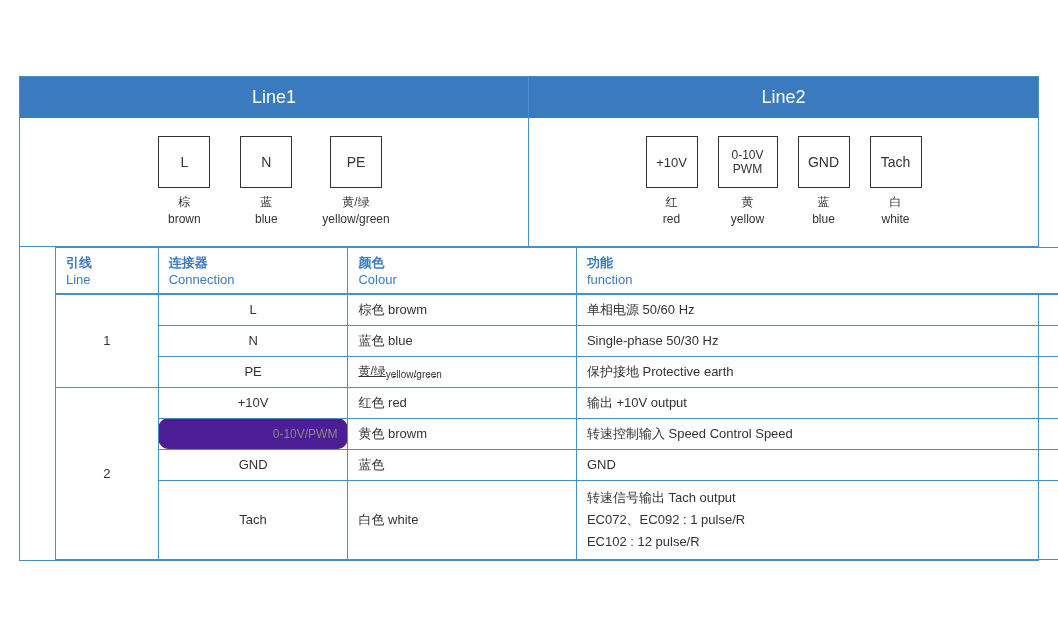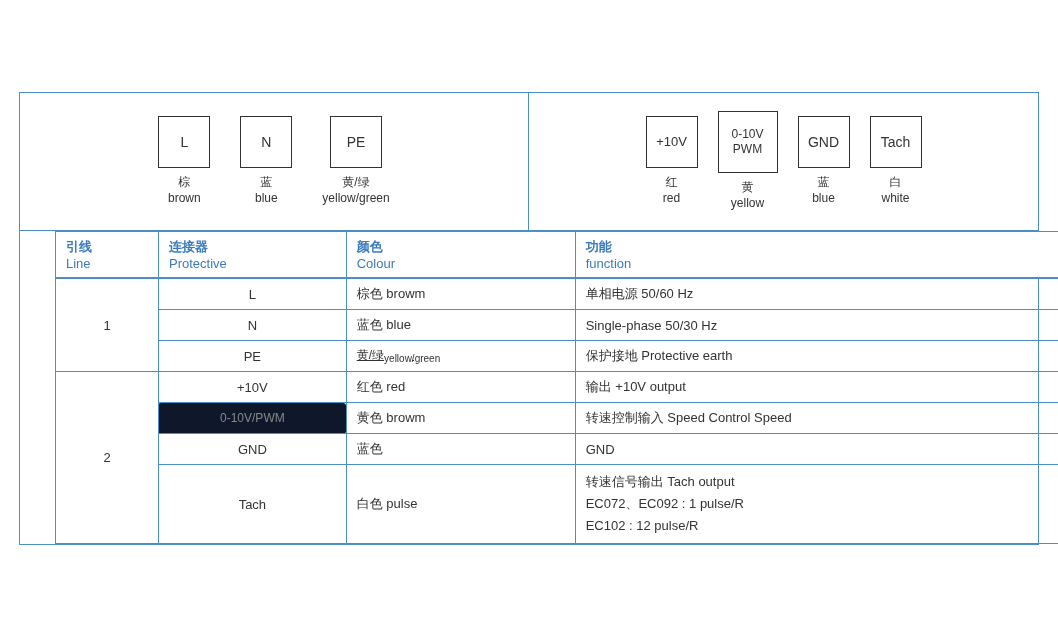--- a/index.html
+++ b/index.html
@@ -141,6 +141,10 @@
 
 <div class="main-container">
 
+  <div class="header-row">
+    <div class="header-line1">Line1</div>
+    <div class="header-line2">Line2</div>
+  </div>
 
   <div class="diagram-row">
     <div class="diagram-line1">

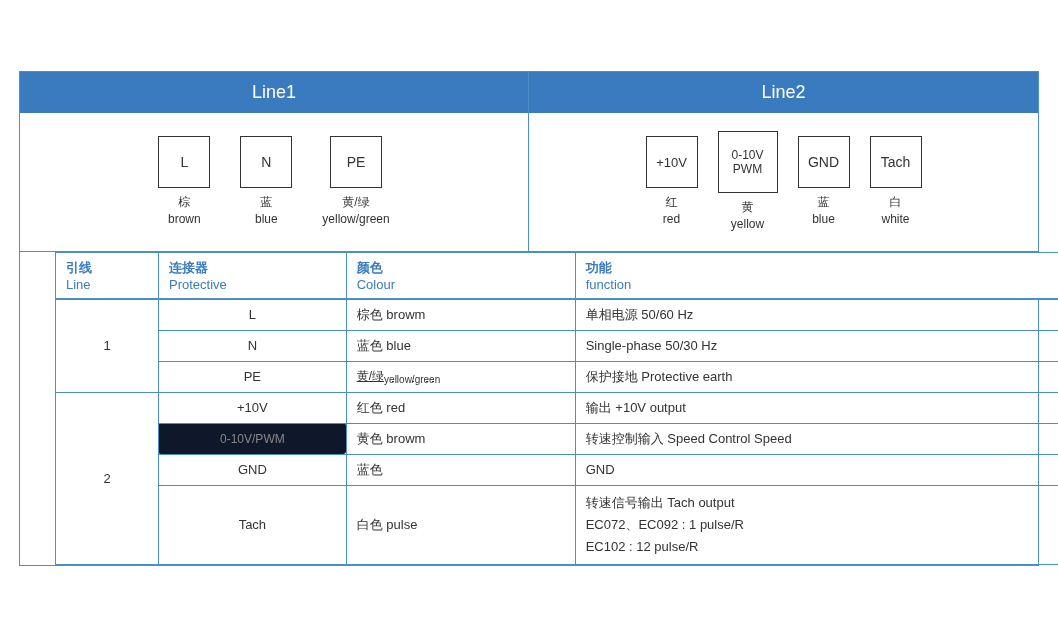--- a/index.html
+++ b/index.html
@@ -75,7 +75,7 @@
     }
     .connector-box.small {
       width: 60px;
-      height: 62px;
+      height: 52px;
       font-size: 12px;
       text-align: center;
       line-height: 1.2;

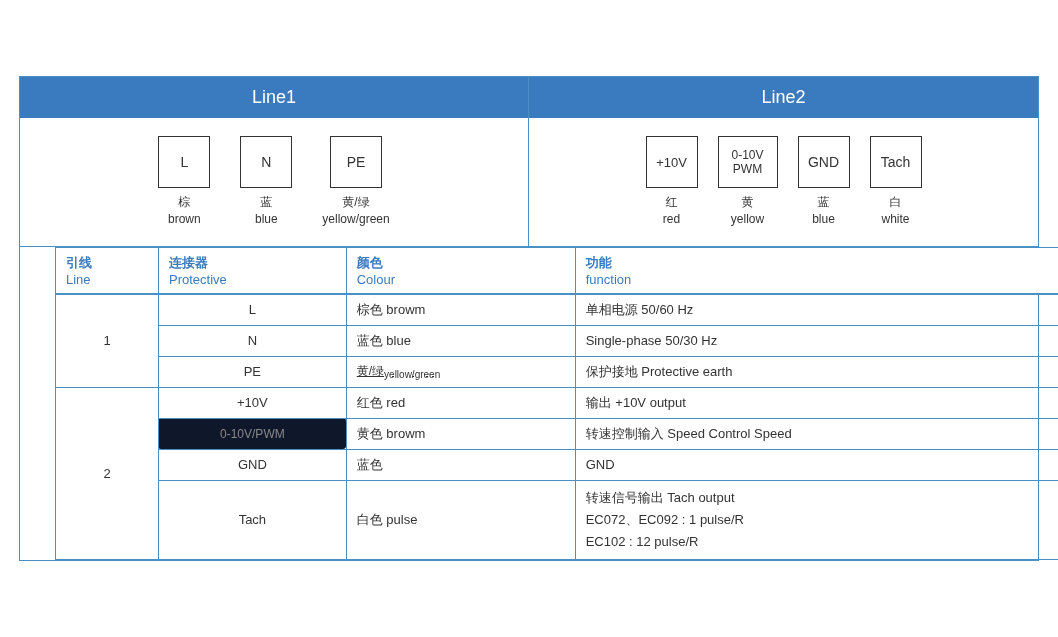--- a/index.html
+++ b/index.html
@@ -197,7 +197,7 @@
         </td>
         <td>
           <span>连接器</span><br>
-          <span class="sub">Protective</span>
+          <span class="sub">Connection</span>
         </td>
         <td>
           <span>颜色</span><br>

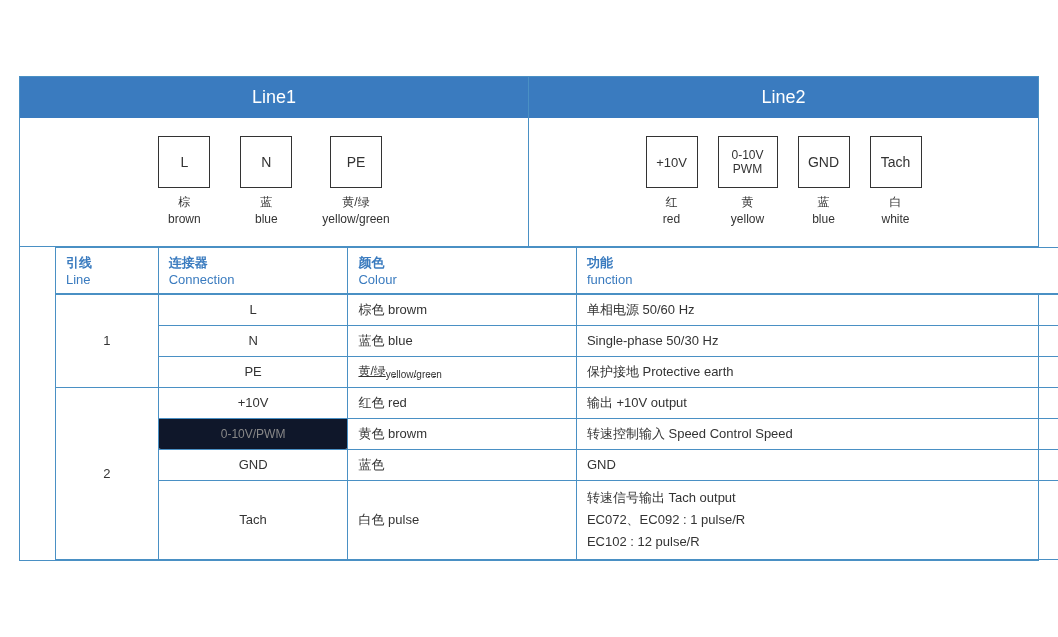--- a/index.html
+++ b/index.html
@@ -235,7 +235,7 @@
         <td class="function-cell">输出 +10V output</td>
       </tr>
       <tr class="data-row">
-        <td class="connector-cell" style="background:#0f172a; color:#888; font-size:12px; border-radius:3px;">0-10V/PWM</td>
+        <td class="connector-cell" style="background:#4c1d95; color:#888; font-size:12px; border-radius:11px;text-align:right;">0-10V/PWM</td>
         <td class="colour-cell">黄色 browm</td>
         <td class="function-cell">转速控制输入 Speed Control Speed</td>
       </tr>

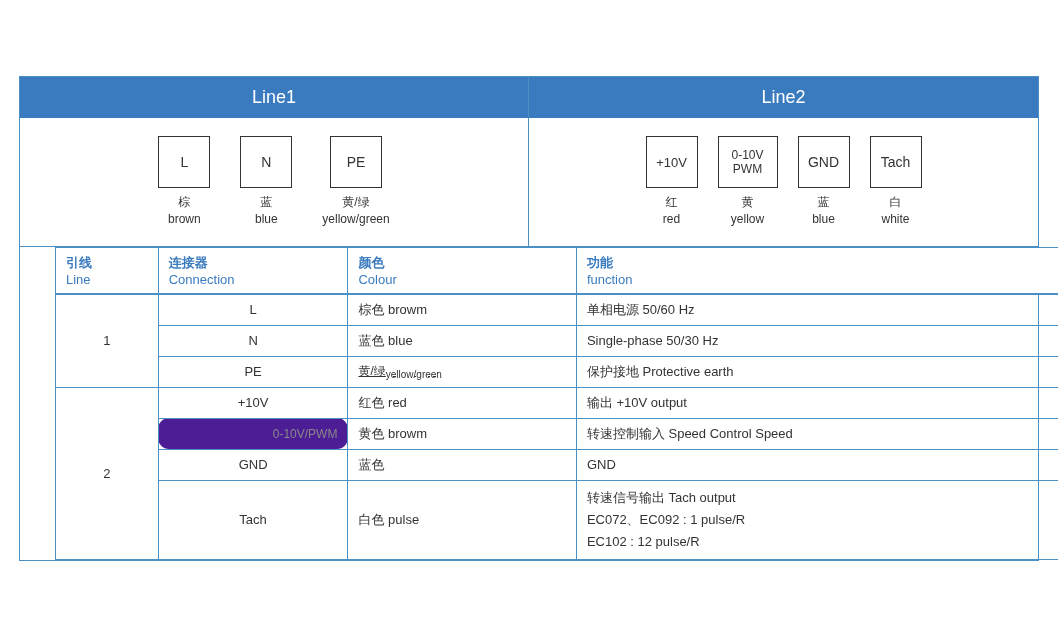--- a/index.html
+++ b/index.html
@@ -246,7 +246,7 @@
       </tr>
       <tr class="data-row">
         <td class="connector-cell">Tach</td>
-        <td class="colour-cell">白色 pulse</td>
+        <td class="colour-cell">白色 white</td>
         <td class="function-cell" style="line-height:1.7;">
           转速信号输出 Tach output<br>
           EC072、EC092 : 1 pulse/R<br>

